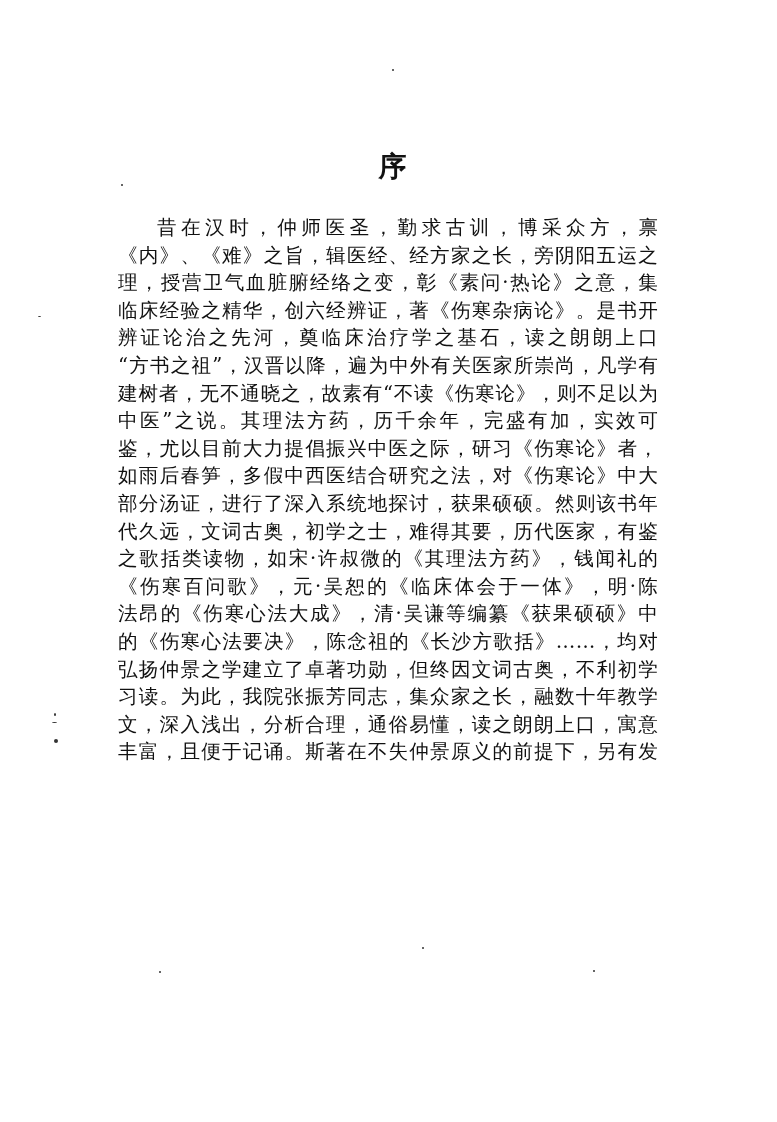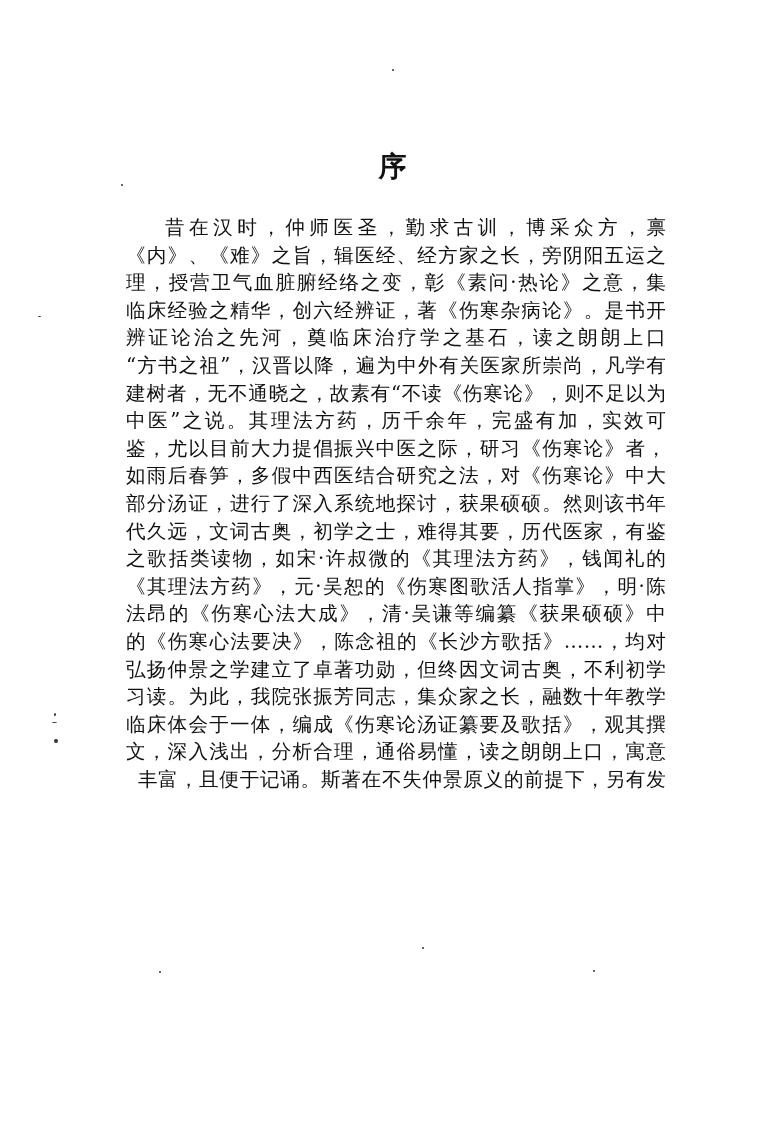--- a/index.html
+++ b/index.html
@@ -34,7 +34,7 @@
     }
     .body-text {
       position: absolute;
-      left: 126px;
+      left: 118px;
       top: 214px;
       width: 540px;
     }

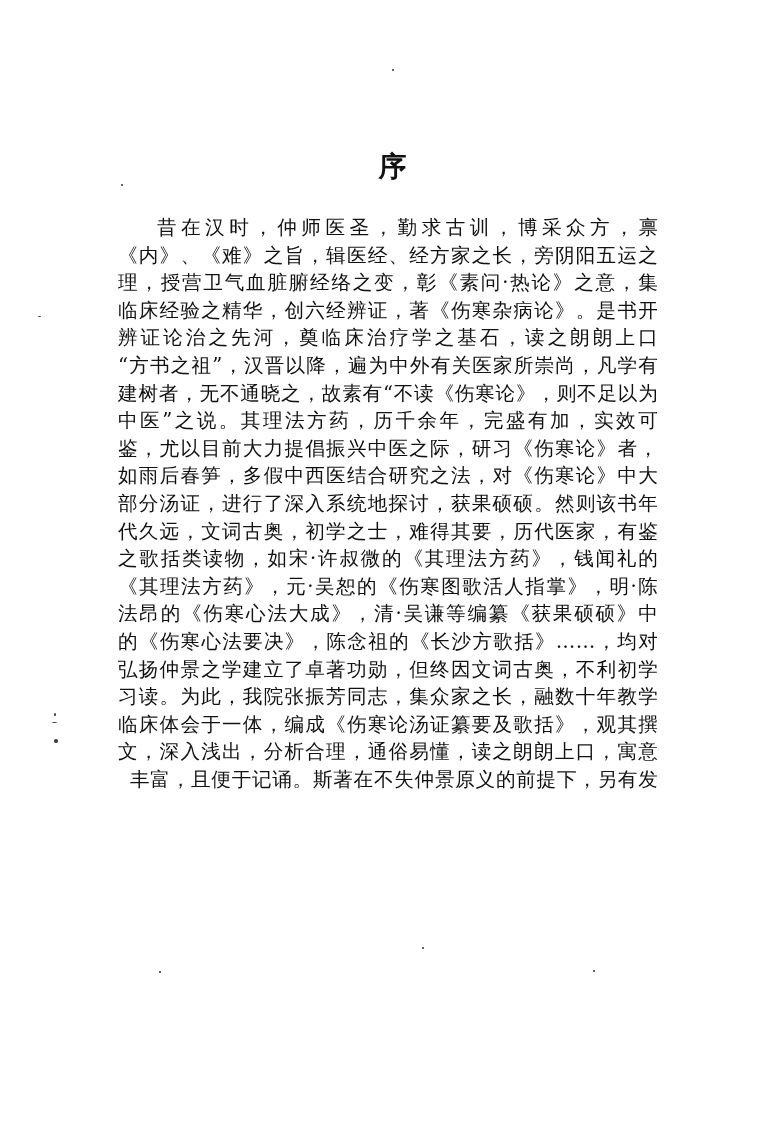--- a/index.html
+++ b/index.html
@@ -81,7 +81,7 @@
     <span class="line">部分汤证，进行了深入系统地探讨，获果硕硕。然则该书年</span>
     <span class="line">代久远，文词古奥，初学之士，难得其要，历代医家，有鉴</span>
     <span class="line">之歌括类读物，如宋·许叔微的《其理法方药》，钱闻礼的</span>
-    <span class="line">《其理法方药》，元·吴恕的《伤寒图歌活人指掌》，明·陈</span>
+    <span class="line">《伤寒百问歌》，元·吴恕的《临床体会于一体》，明·陈</span>
     <span class="line">法昂的《伤寒心法大成》，清·吴谦等编纂《获果硕硕》中</span>
     <span class="line">的《伤寒心法要决》，陈念祖的《长沙方歌括》……，均对</span>
     <span class="line">弘扬仲景之学建立了卓著功勋，但终因文词古奥，不利初学</span>

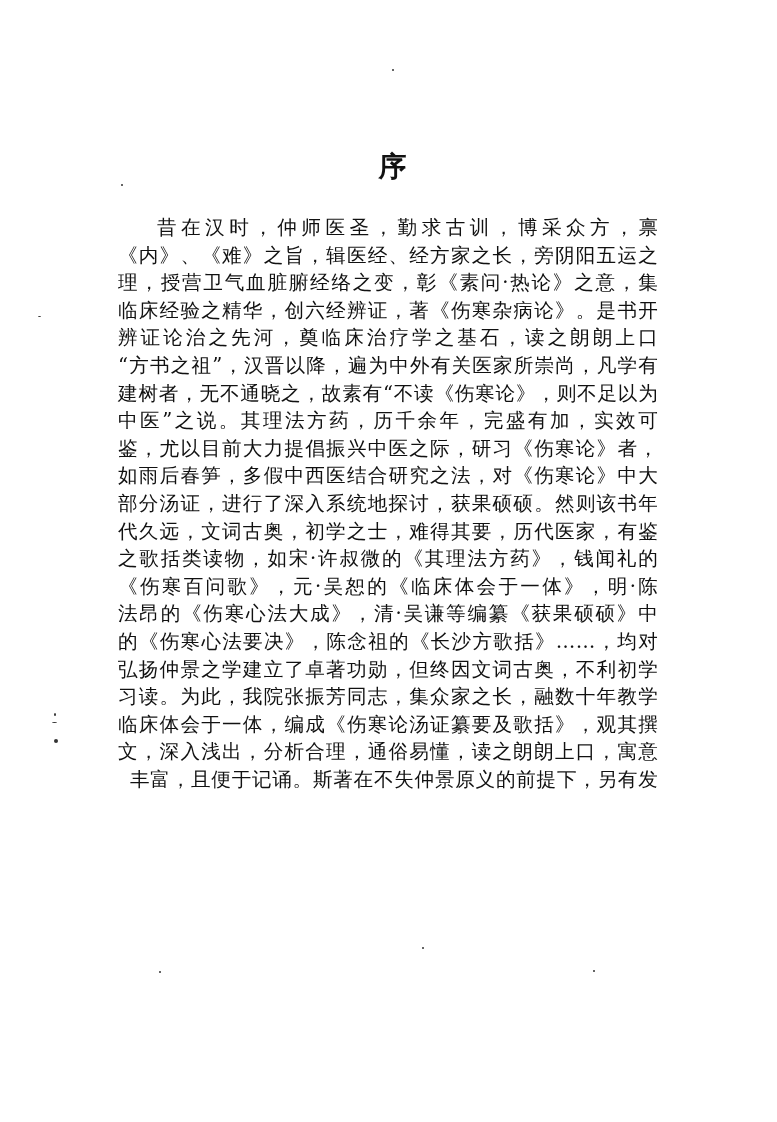--- a/index.html
+++ b/index.html
@@ -86,7 +86,6 @@
     <span class="line">的《伤寒心法要决》，陈念祖的《长沙方歌括》……，均对</span>
     <span class="line">弘扬仲景之学建立了卓著功勋，但终因文词古奥，不利初学</span>
     <span class="line">习读。为此，我院张振芳同志，集众家之长，融数十年教学</span>
-    <span class="line">临床体会于一体，编成《伤寒论汤证纂要及歌括》，观其撰</span>
     <span class="line">文，深入浅出，分析合理，通俗易懂，读之朗朗上口，寓意</span>
     <span class="line last">丰富，且便于记诵。斯著在不失仲景原义的前提下，另有发</span>
   </div>

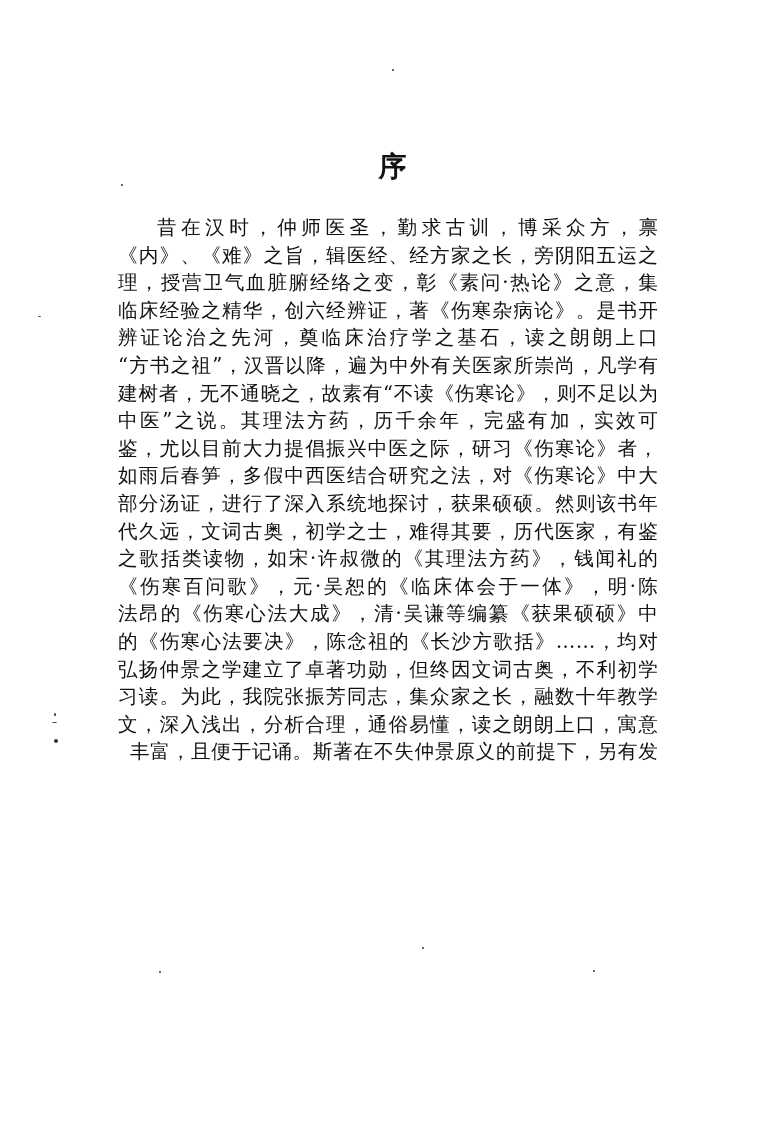--- a/index.html
+++ b/index.html
@@ -53,7 +53,6 @@
     }
     .line.last {
       text-align-last: justify;
-      margin-left: 12px;
     }
     .speck {
       position: absolute;

